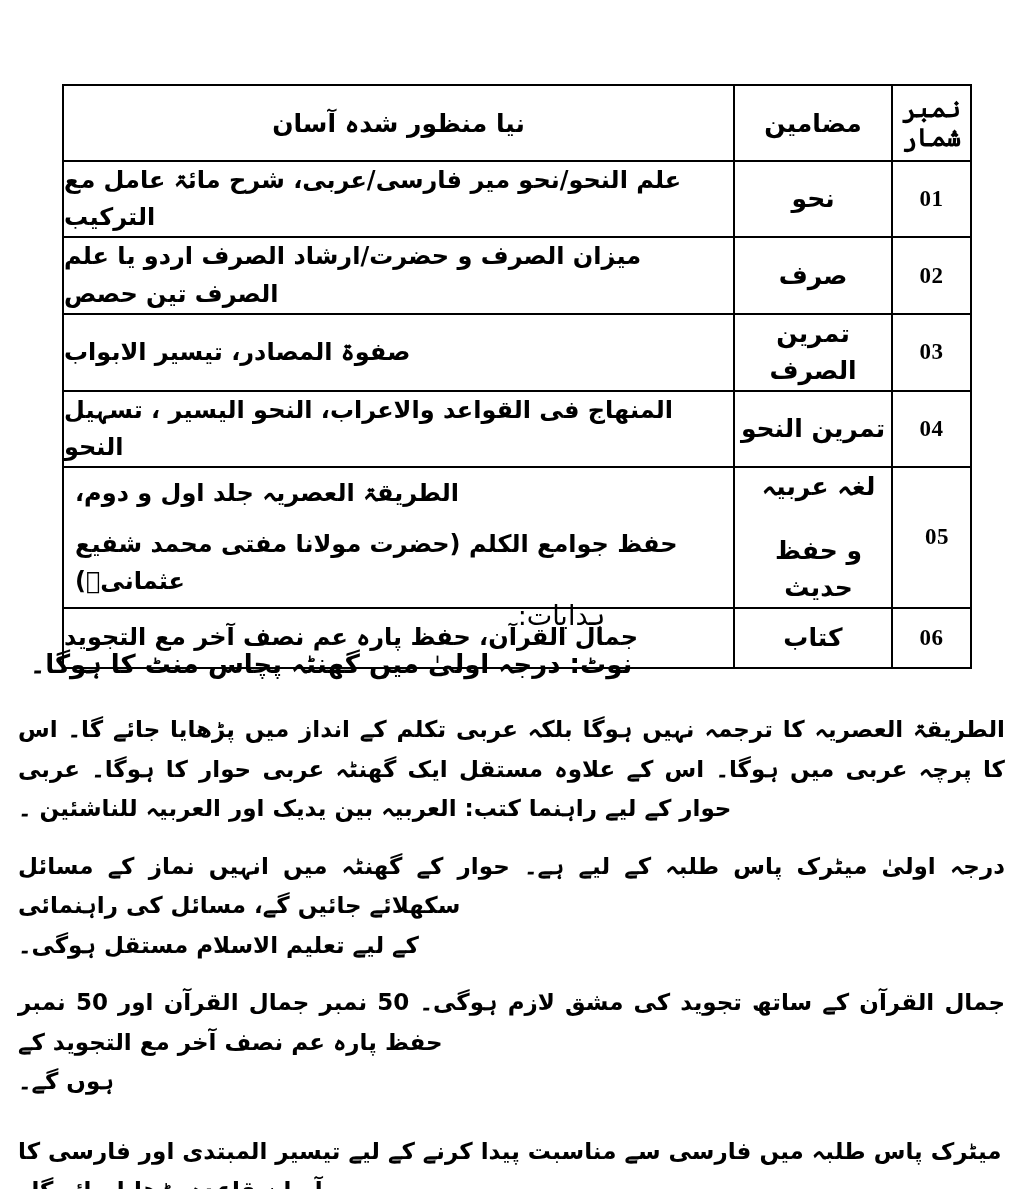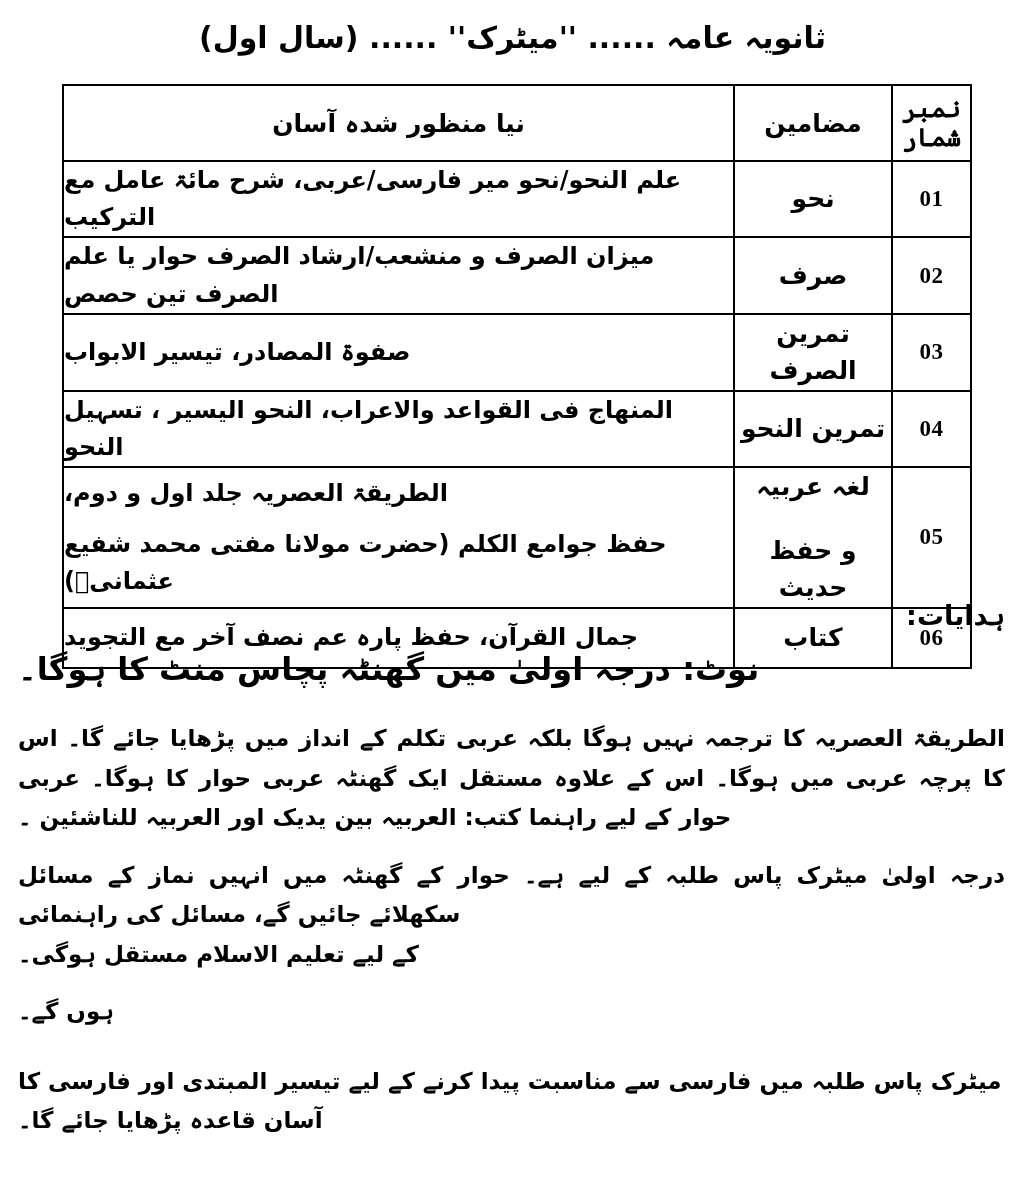--- a/index.html
+++ b/index.html
@@ -134,7 +134,6 @@
 
 <div class="page">
 
-  <div class="doc-title">ثانویہ عامہ ...... ''میٹرک'' ...... (سال اول)</div>
 
   <div class="syllabus-table-wrap">
     <table class="syllabus">

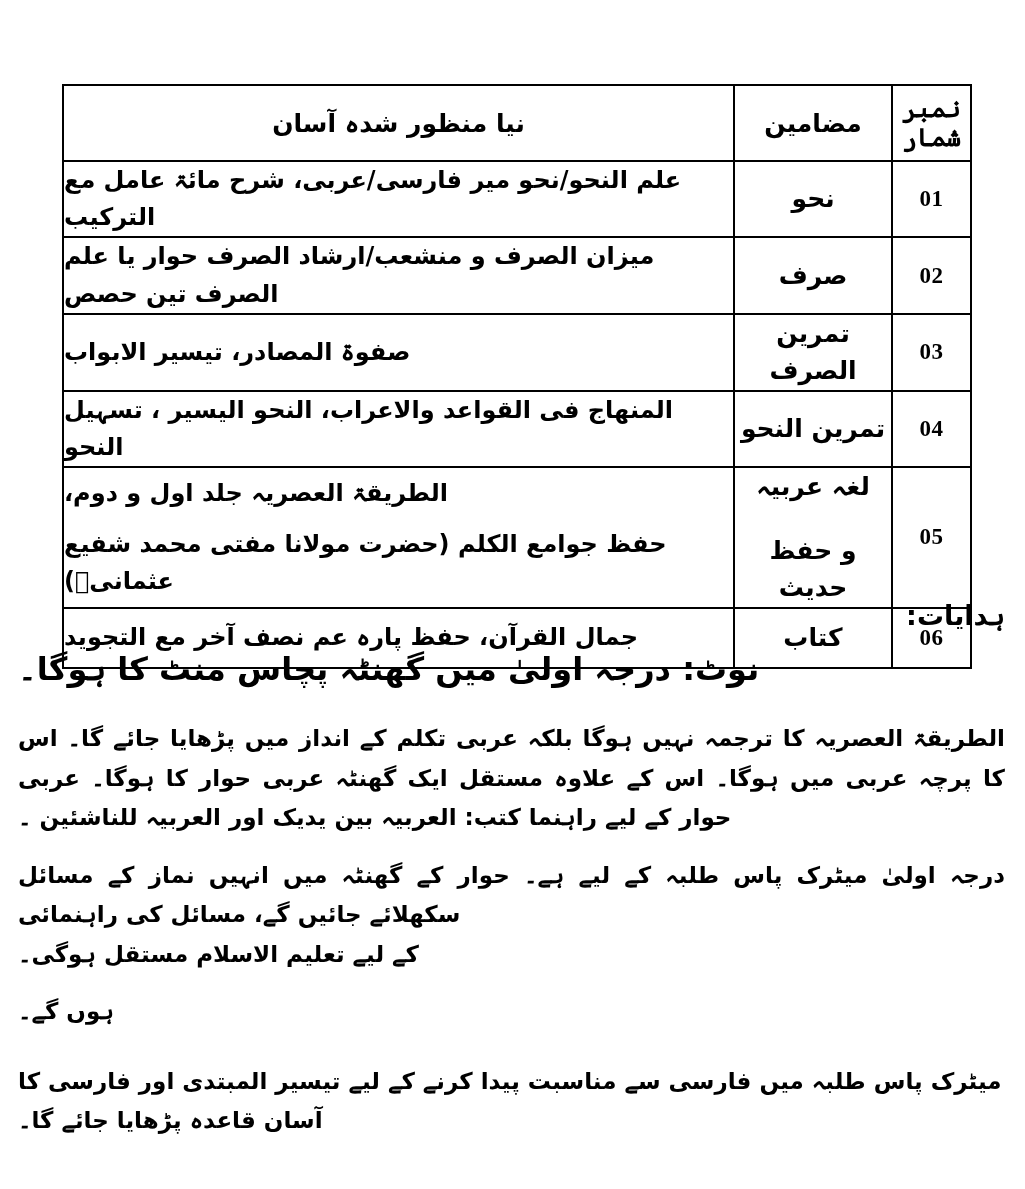--- a/index.html
+++ b/index.html
@@ -167,7 +167,7 @@
             <span class="subj-line">صرف</span>
           </td>
           <td class="c-syl">
-            <span class="syl-line">میزان الصرف و منشعب/ارشاد الصرف حوار یا علم الصرف تین حصص</span>
+            <span class="syl-line">میزان الصرف و حضرت/ارشاد الصرف اردو یا علم الصرف تین حصص</span>
           </td>
         </tr>
 

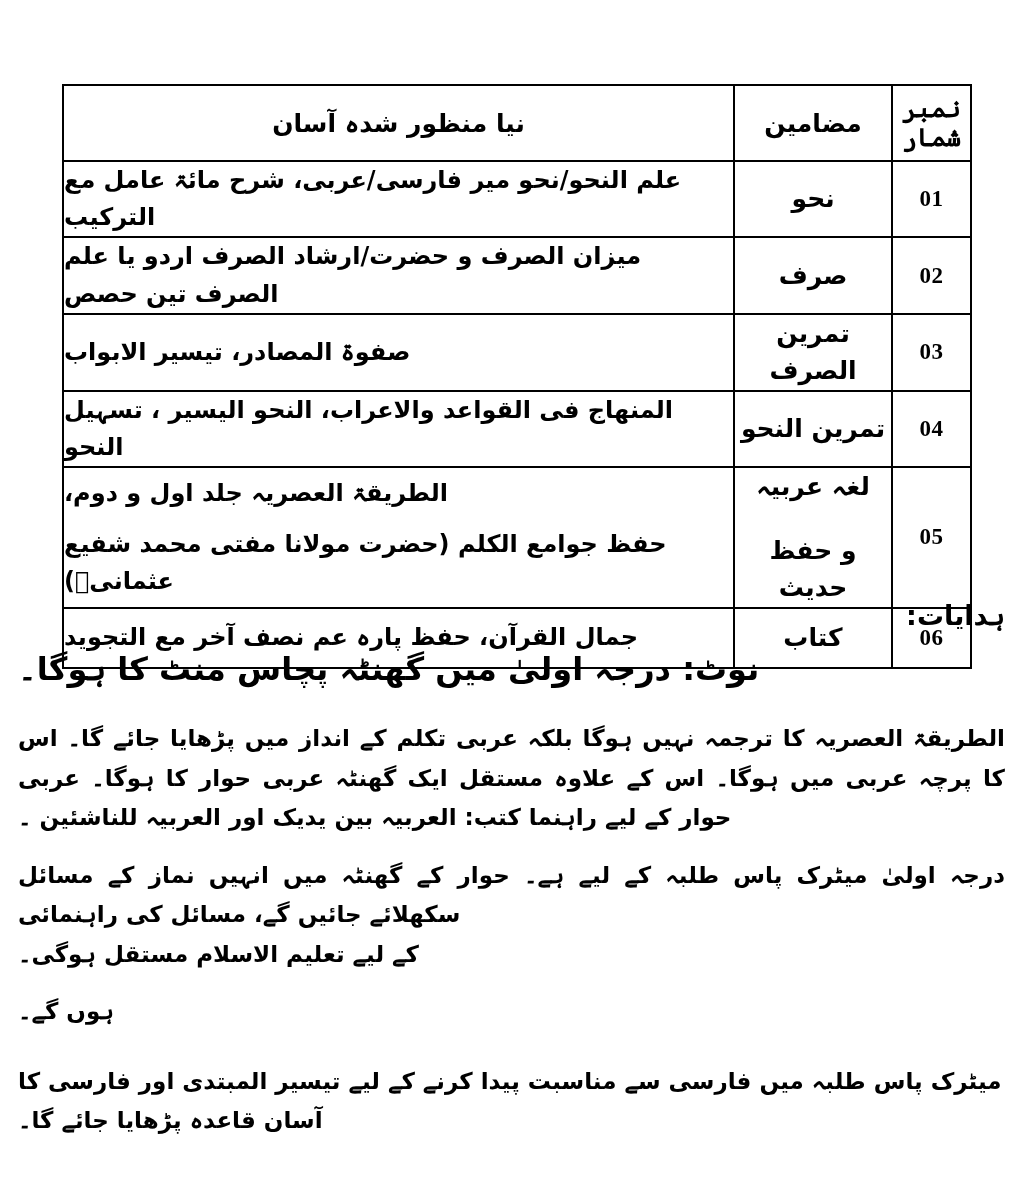--- a/index.html
+++ b/index.html
@@ -83,7 +83,7 @@
     border-radius: 24px;
   }
   tr.row-std td { height: 58px; }
-  tr.row-tall td { height: 118px; }
+  tr.row-tall td { height: 118px; padding-left: 11px; }
   tr.row-first td { height: 62px; }
 
   .subj-line { display: block; }

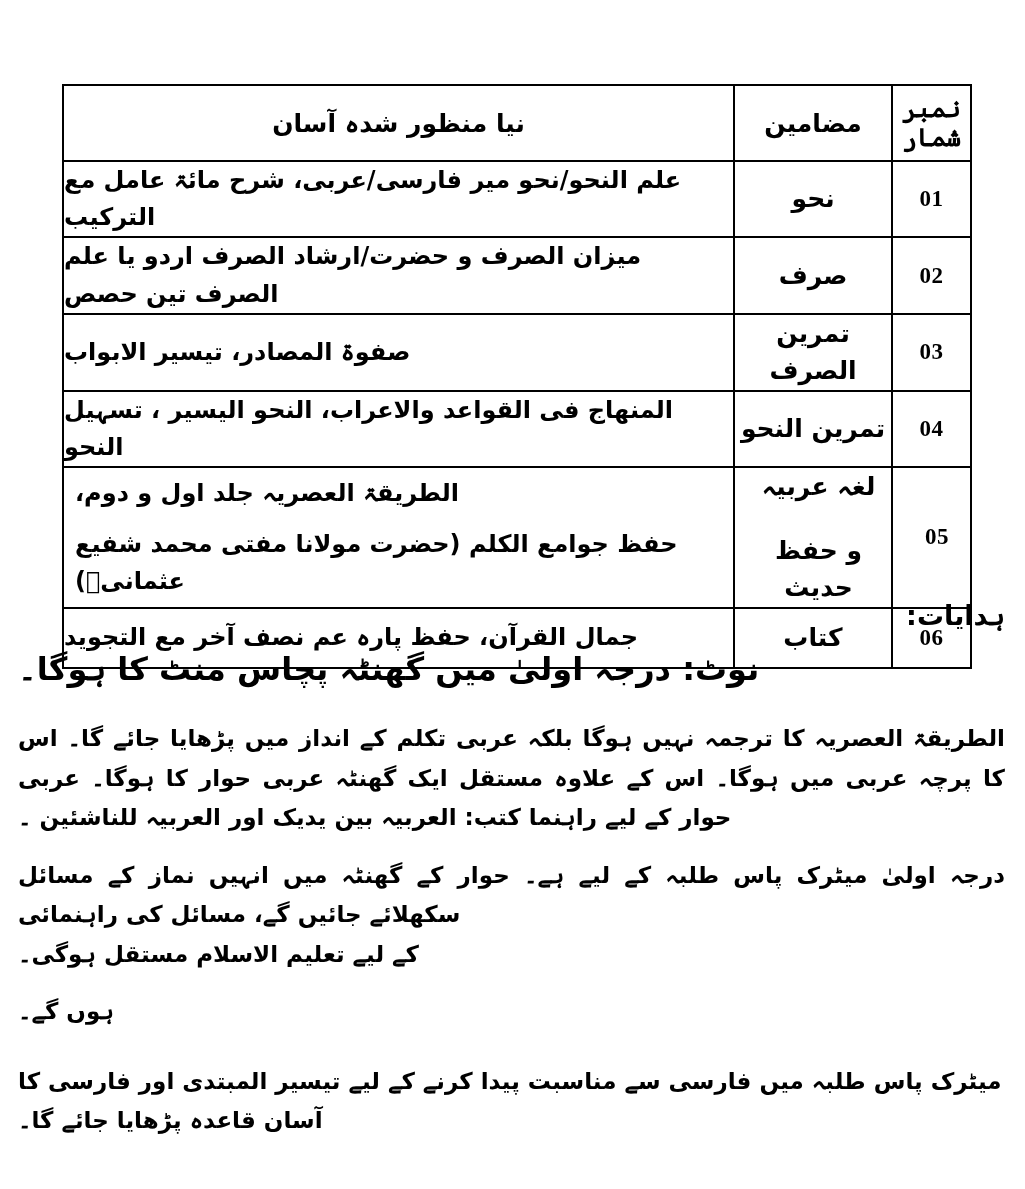--- a/index.html
+++ b/index.html
@@ -100,9 +100,9 @@
     direction: rtl;
   }
   .hidayat-heading {
-    text-align: right;
+    text-align: center;
     font-size: 27px;
-    font-weight: 700;
+    font-weight: 400;
     margin: 0 0 14px 100px;
   }
   .note-line {

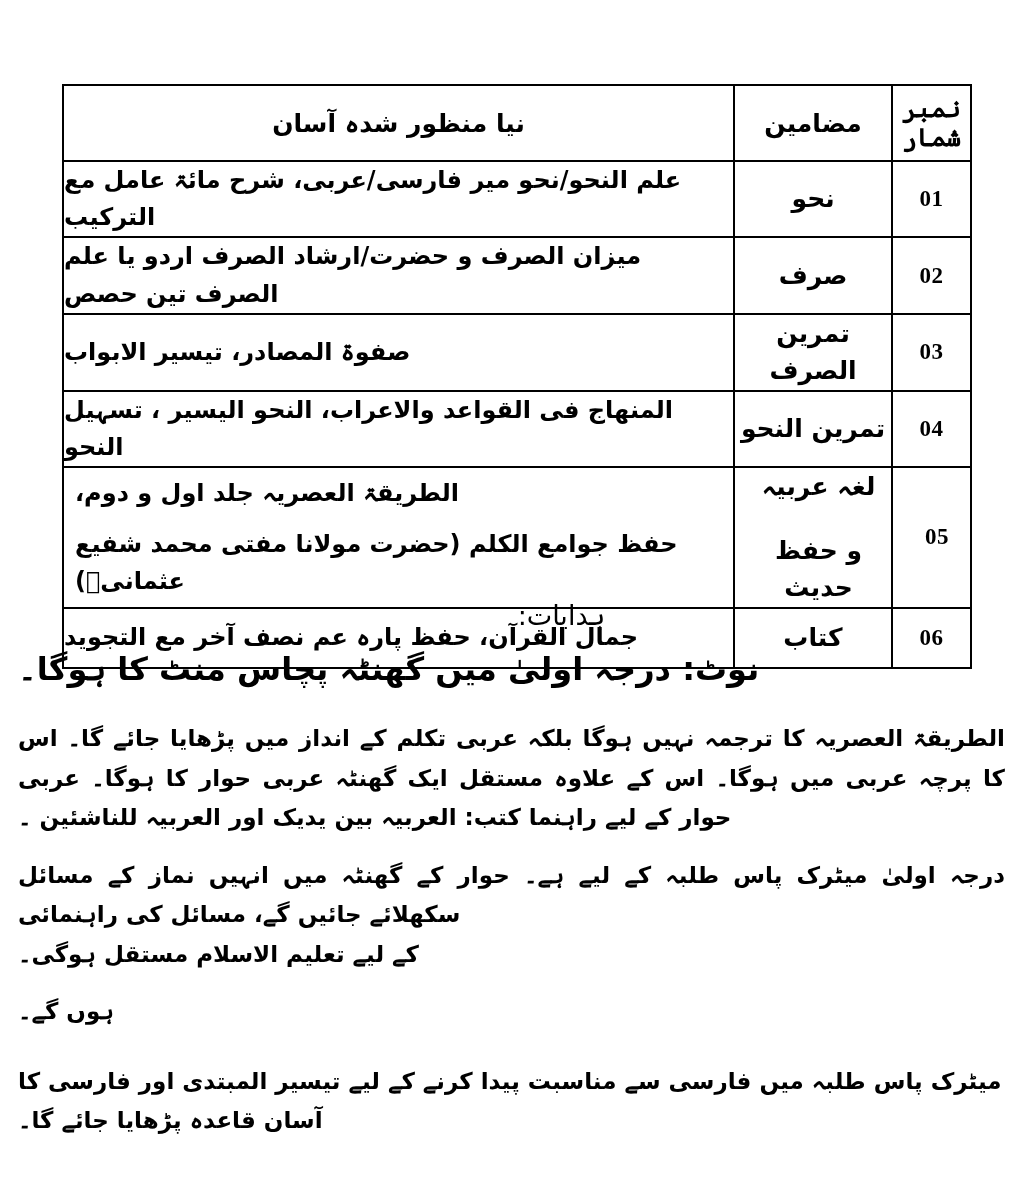--- a/index.html
+++ b/index.html
@@ -107,9 +107,9 @@
   }
   .note-line {
     text-align: left;
-    font-size: 32px;
-    font-weight: 700;
-    margin: 0 0 26px 0;
+    font-size: 26px;
+    font-weight: 700;
+    margin: 0 0 26px 12px;
     line-height: 1.5;
   }
   .para {

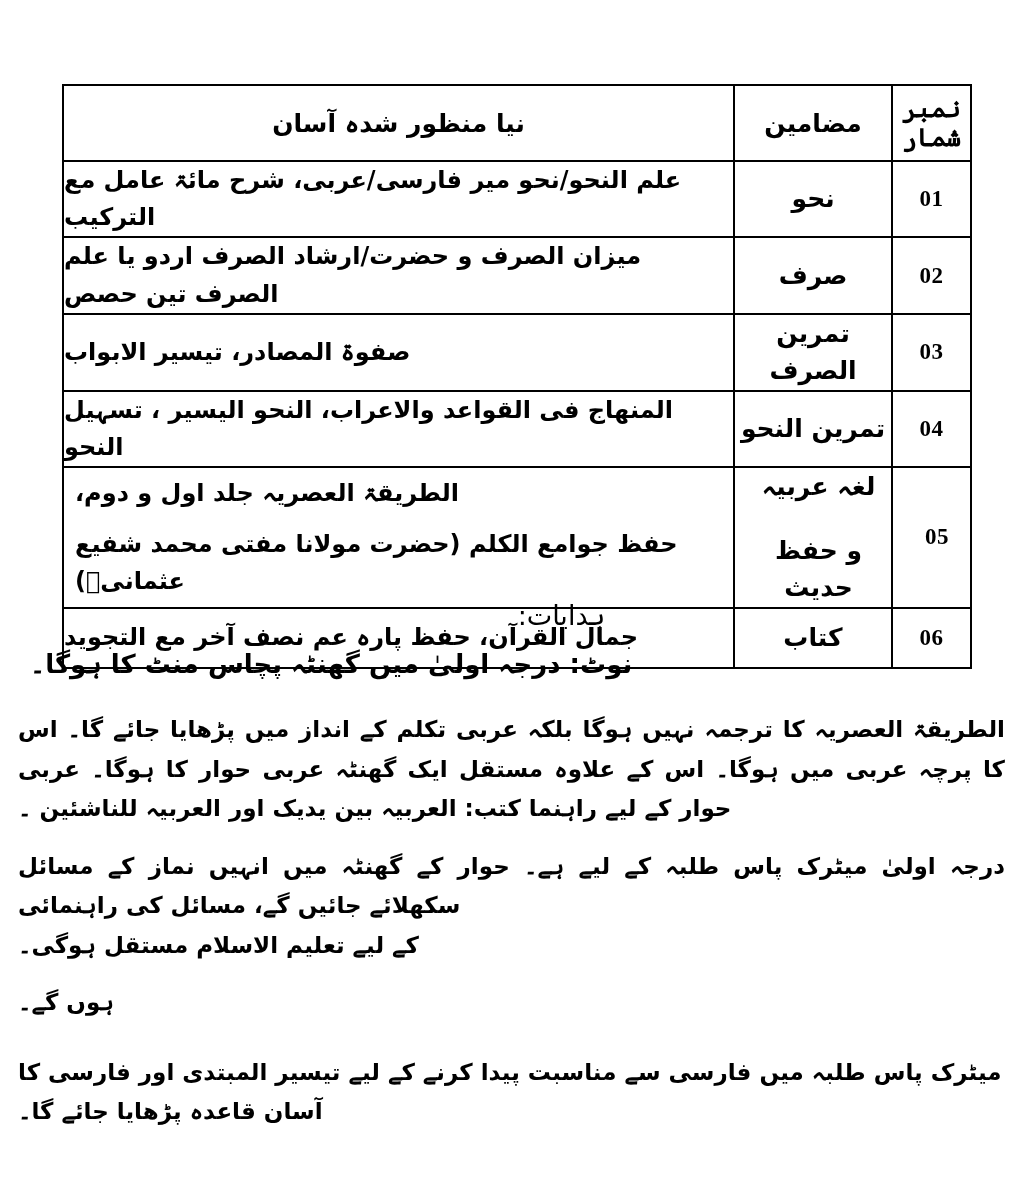--- a/index.html
+++ b/index.html
@@ -234,6 +234,7 @@
     </p>
 
     <p class="para">
+      <span>جمال القرآن کے ساتھ تجوید کی مشق لازم ہوگی۔ 50 نمبر جمال القرآن اور 50 نمبر حفظ پارہ عم نصف آخر مع التجوید کے</span>
       <span class="tail">ہوں گے۔</span>
     </p>
 

